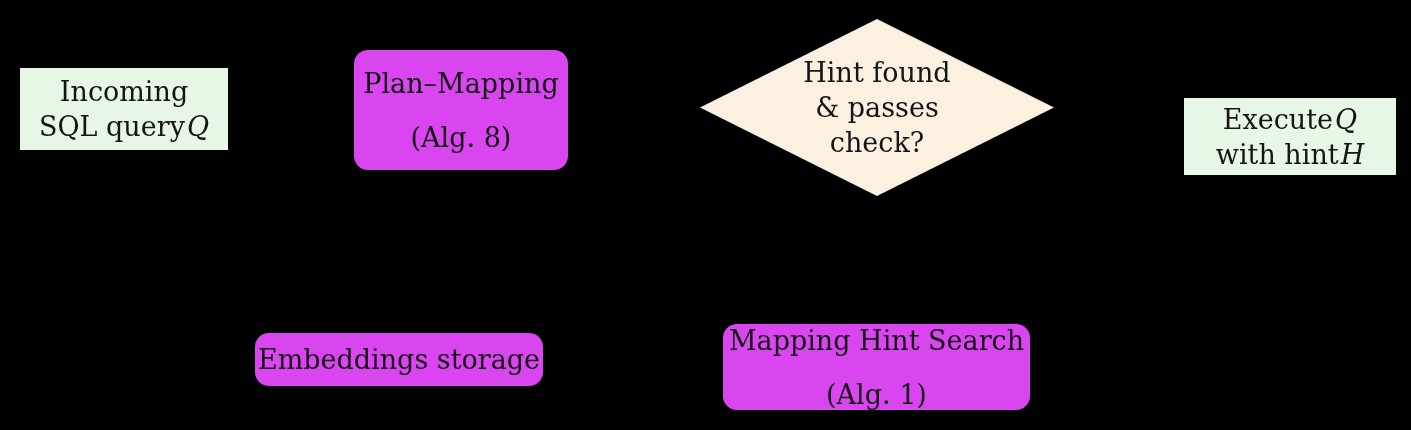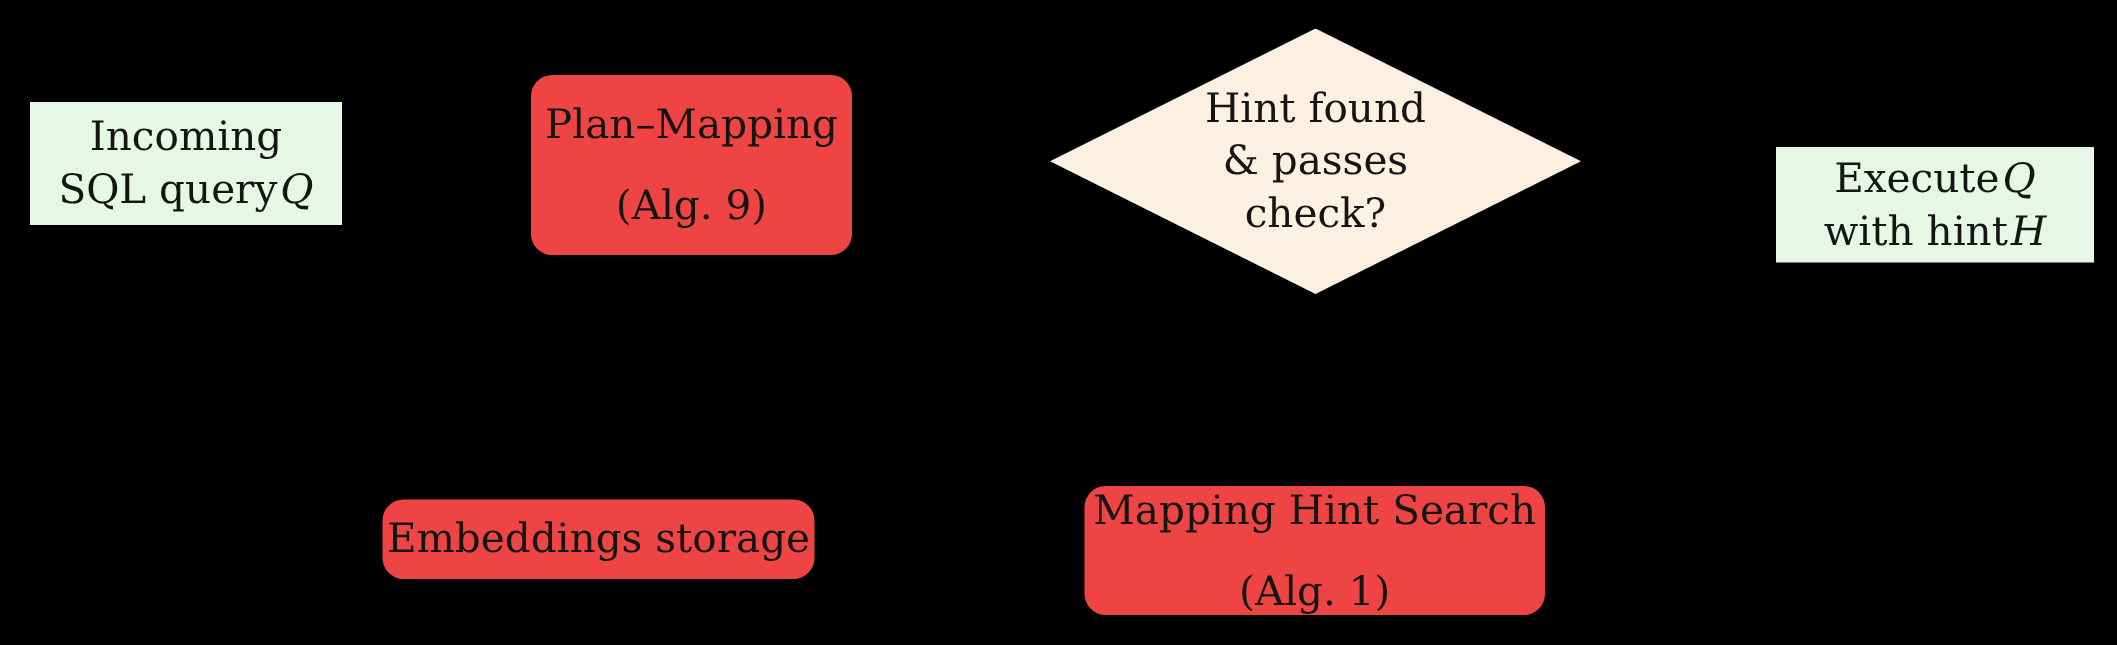--- a/index.html
+++ b/index.html
@@ -31,7 +31,7 @@
     background: #e6f7e6;
   }
   .round-lavender {
-    background: #ef4444;
+    background: #d946ef;
     border-radius: 14px;
     gap: 19px;
   }

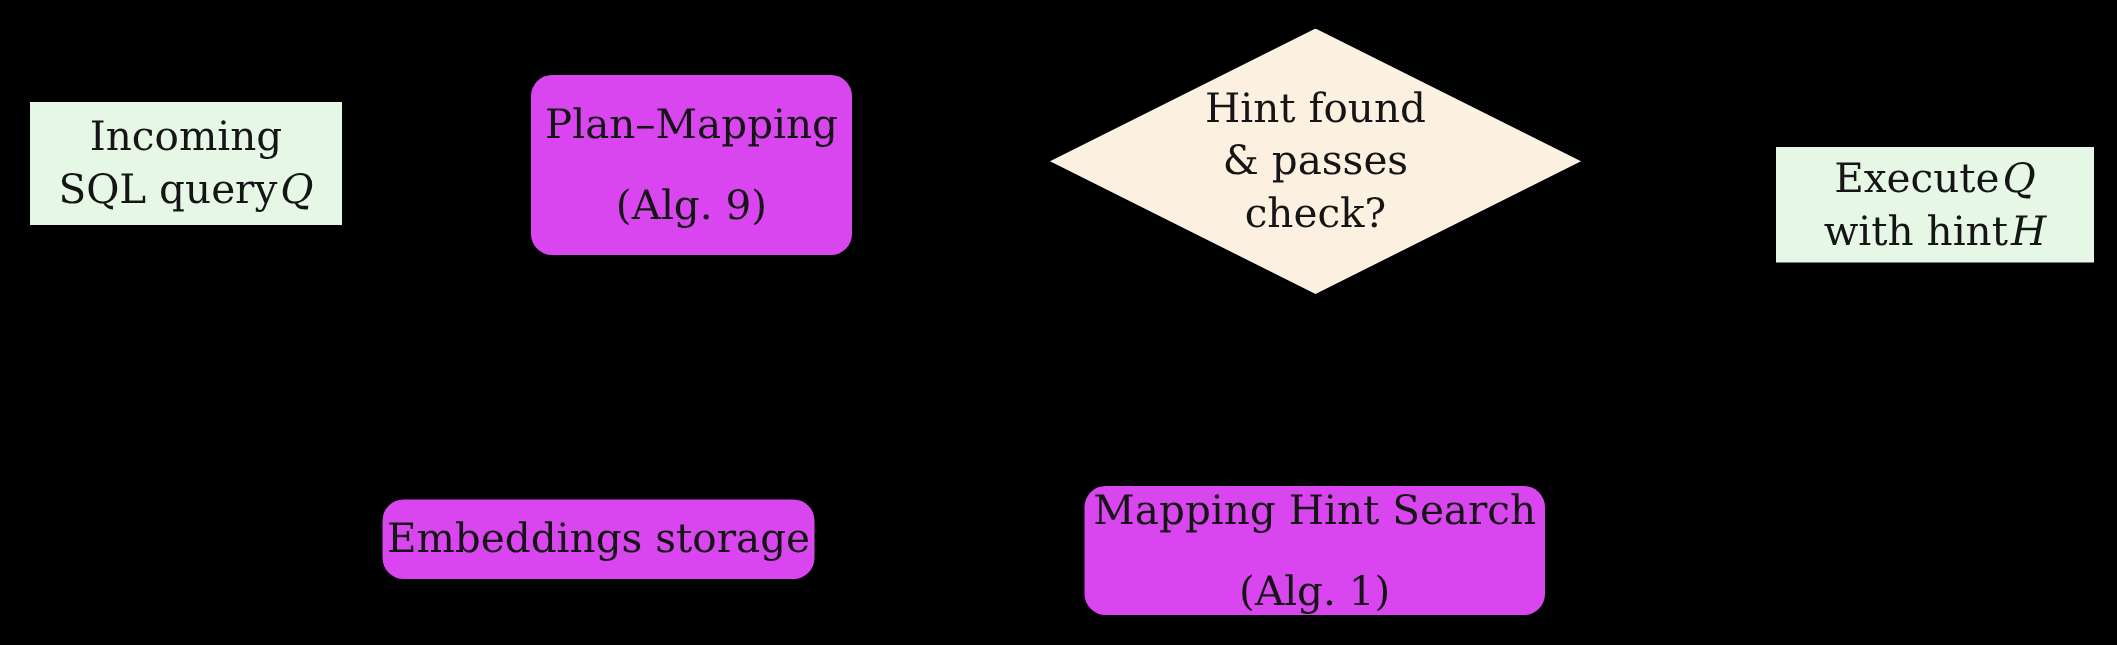--- a/index.html
+++ b/index.html
@@ -66,7 +66,7 @@
 
   <div id="node-plan" class="node round-lavender">
     <span class="line">Plan–Mapping</span>
-    <span class="line">(Alg. 9)</span>
+    <span class="line">(Alg. 8)</span>
   </div>
 
   <div id="node-decision" class="node diamond">

